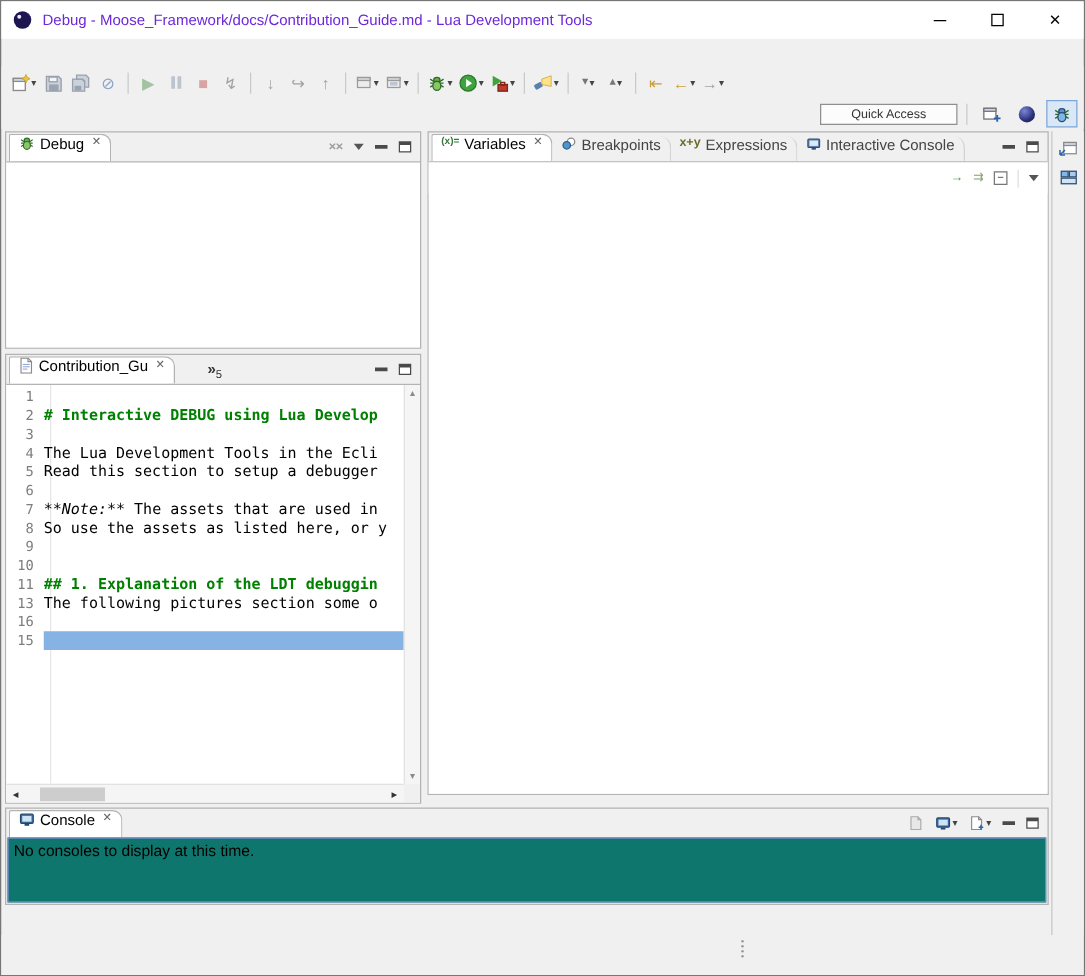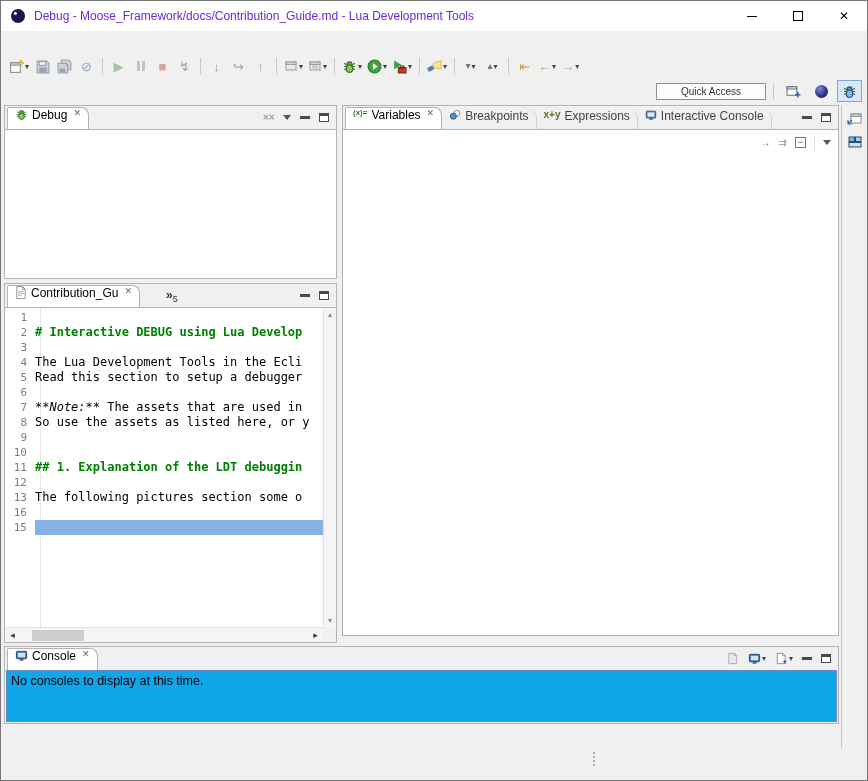--- a/index.html
+++ b/index.html
@@ -399,10 +399,6 @@
         <div class="crow">
             <span class="ln">11</span>
             <span class="ct md-h">## 1. Explanation of the LDT debuggin</span>
-          </div>
-        <div class="crow">
-            <span class="ln">12</span>
-            <span class="ct"></span>
           </div>
         <div class="crow">
             <span class="ln">13</span>

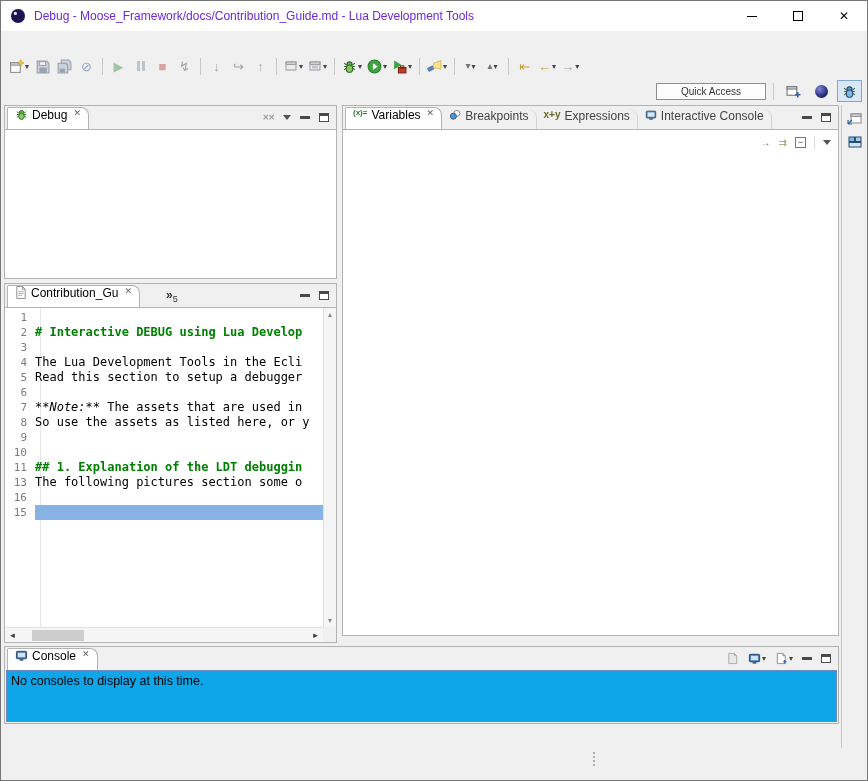--- a/index.html
+++ b/index.html
@@ -101,7 +101,7 @@
   .tab-glyph2 { font-size:10px; font-weight:bold; color:#6b6b2a; }
 
   
-  .console-body { position:absolute; left:1px; right:1px; top:23px; bottom:1px; background:#0ea5e9;
+  .console-body { position:absolute; left:1px; right:1px; top:23px; bottom:1px; background:#0f766e;
                   border:1px solid #6d8bc3; }
   .console-msg { font-size:12.5px; color:#000; padding:3px 4px; }
 

